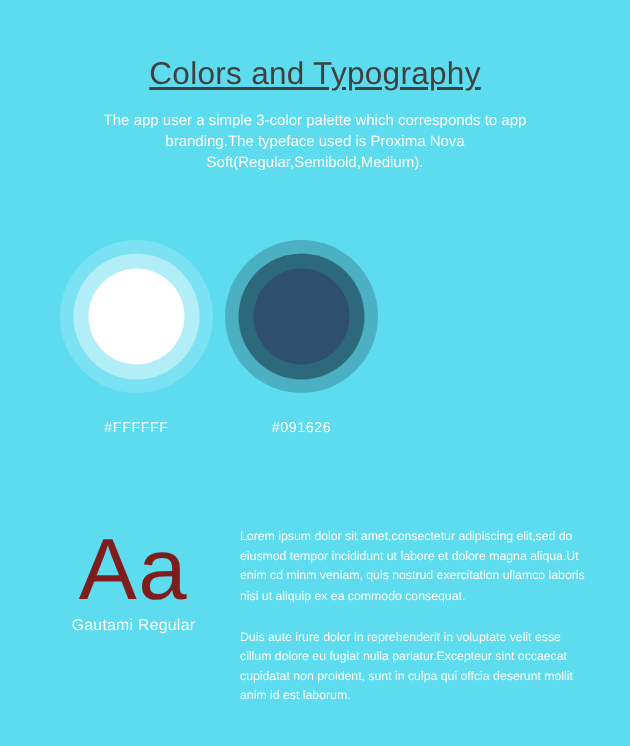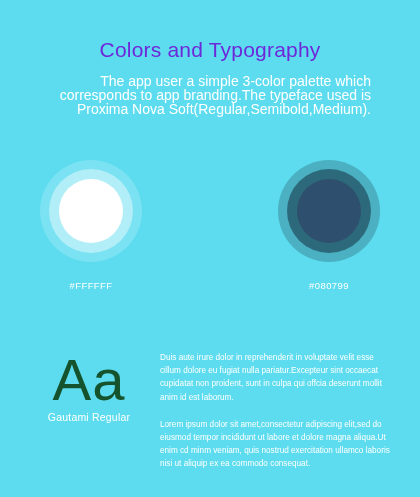--- a/index.html
+++ b/index.html
@@ -23,10 +23,11 @@
   .page-title {
     font-size: 21px;
     font-weight: 400;
-    color: #6d28d9;
+    color: #404040;
     letter-spacing: 0.2px;
     line-height: 26px;
     margin: 0;
+    text-decoration: underline;
   }
   .page-subtitle {
     margin: 11px auto 0 auto;

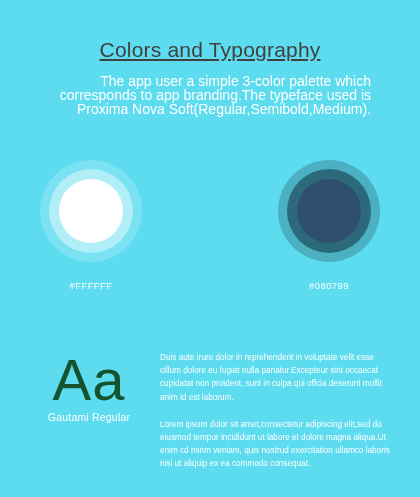--- a/index.html
+++ b/index.html
@@ -32,10 +32,10 @@
   .page-subtitle {
     margin: 11px auto 0 auto;
     width: 322px;
-    font-size: 14px;
+    font-size: 10px;
     line-height: 14px;
     color: #FFFFFF;
-    text-align: right;
+    text-align: center;
     font-weight: 400;
   }
 

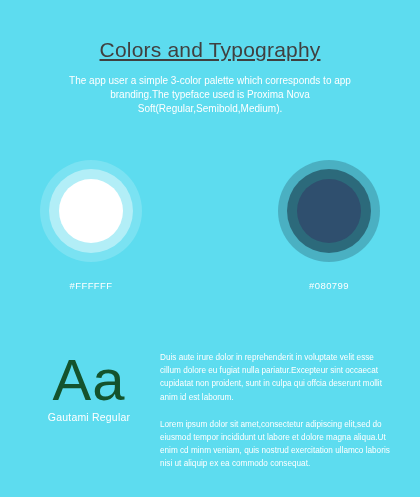--- a/index.html
+++ b/index.html
@@ -43,10 +43,9 @@
   .palette {
     margin-top: 44px;
     display: flex;
-    justify-content: space-between;
+    justify-content: flex-start;
     padding: 0 36px;
     box-sizing: border-box;
-    gap: 15px;
   }
   .swatch {
     width: 110px;

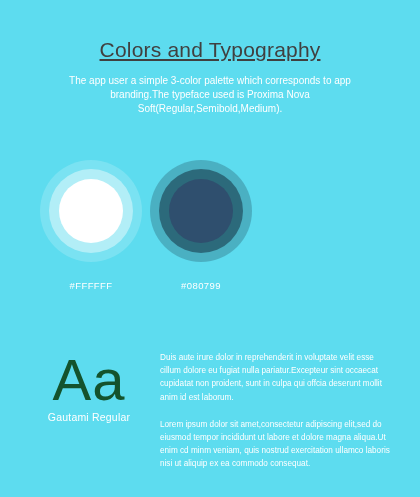--- a/index.html
+++ b/index.html
@@ -165,7 +165,7 @@
         <div class="ring-core"></div>
       </div>
     </div>
-    <div class="swatch-label">#080799</div>
+    <div class="swatch-label">#091626</div>
   </div>
 
 

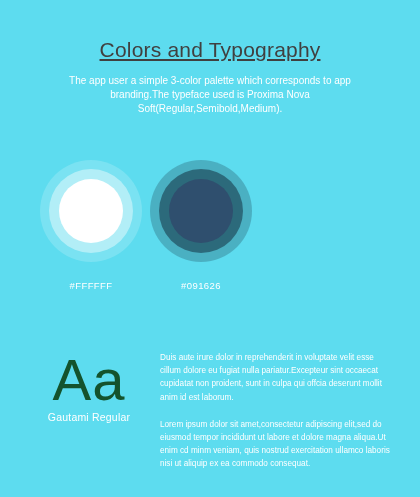--- a/index.html
+++ b/index.html
@@ -113,7 +113,7 @@
   .specimen-glyph {
     font-size: 58px;
     line-height: 62px;
-    color: #14532d;
+    color: #7f1d1d;
     font-weight: 300;
     letter-spacing: 1px;
   }

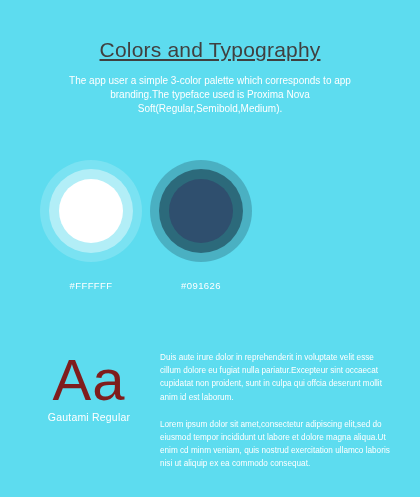--- a/index.html
+++ b/index.html
@@ -179,8 +179,8 @@
   </div>
 
   <div class="type-copy">
+    <p>Lorem ipsum dolor sit amet,consectetur adipiscing elit,sed do eiusmod tempor incididunt ut labore et dolore magna aliqua.Ut enim cd minm veniam, quis nostrud exercitation ullamco laboris nisi ut aliquip ex ea commodo consequat.</p>
     <p>Duis aute irure dolor in reprehenderit in voluptate velit esse cillum dolore eu fugiat nulla pariatur.Excepteur sint occaecat cupidatat non proident, sunt in culpa qui offcia deserunt mollit anim id est laborum.</p>
-    <p>Lorem ipsum dolor sit amet,consectetur adipiscing elit,sed do eiusmod tempor incididunt ut labore et dolore magna aliqua.Ut enim cd minm veniam, quis nostrud exercitation ullamco laboris nisi ut aliquip ex ea commodo consequat.</p>
   </div>
 
 </div>

